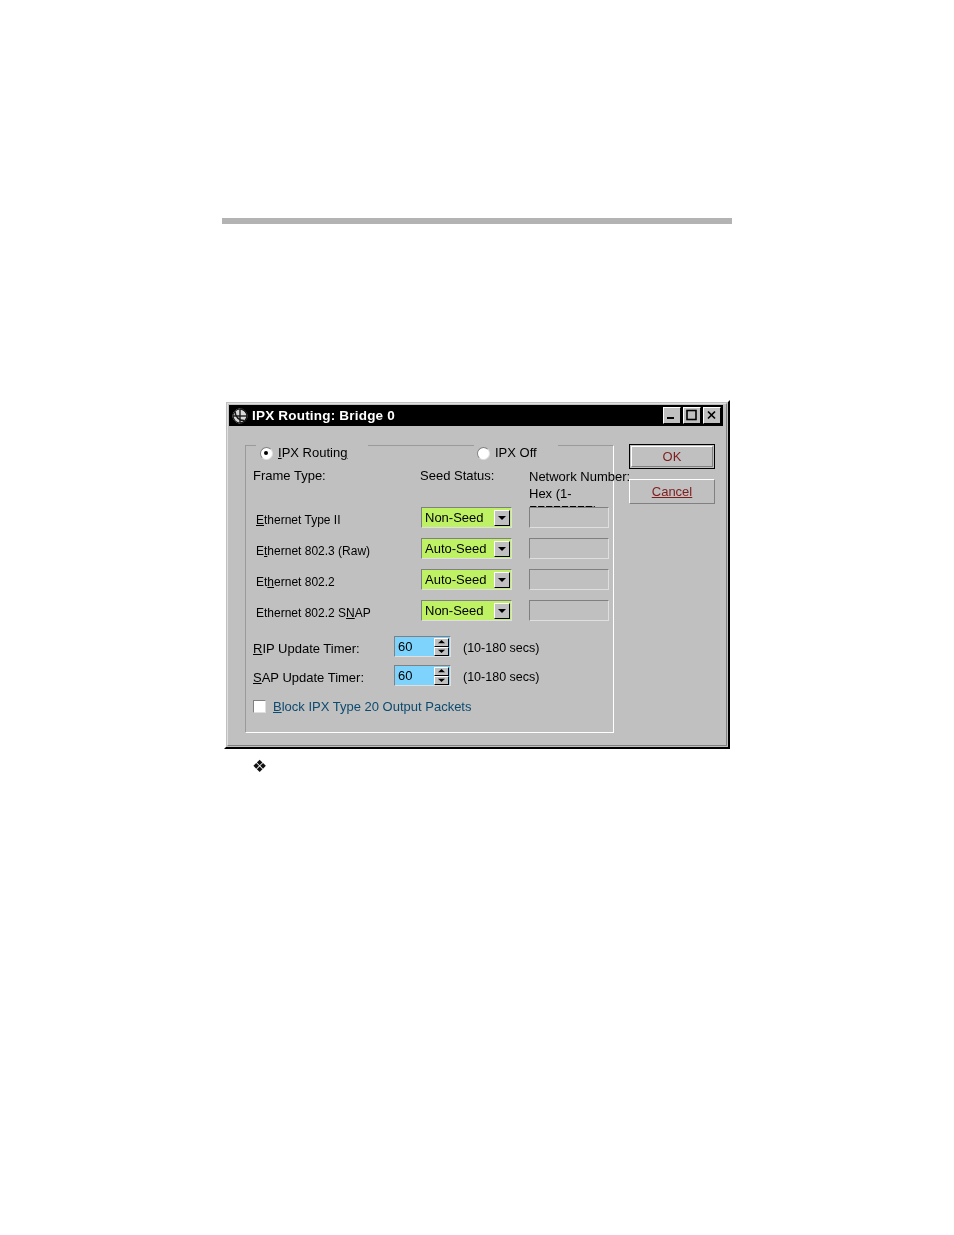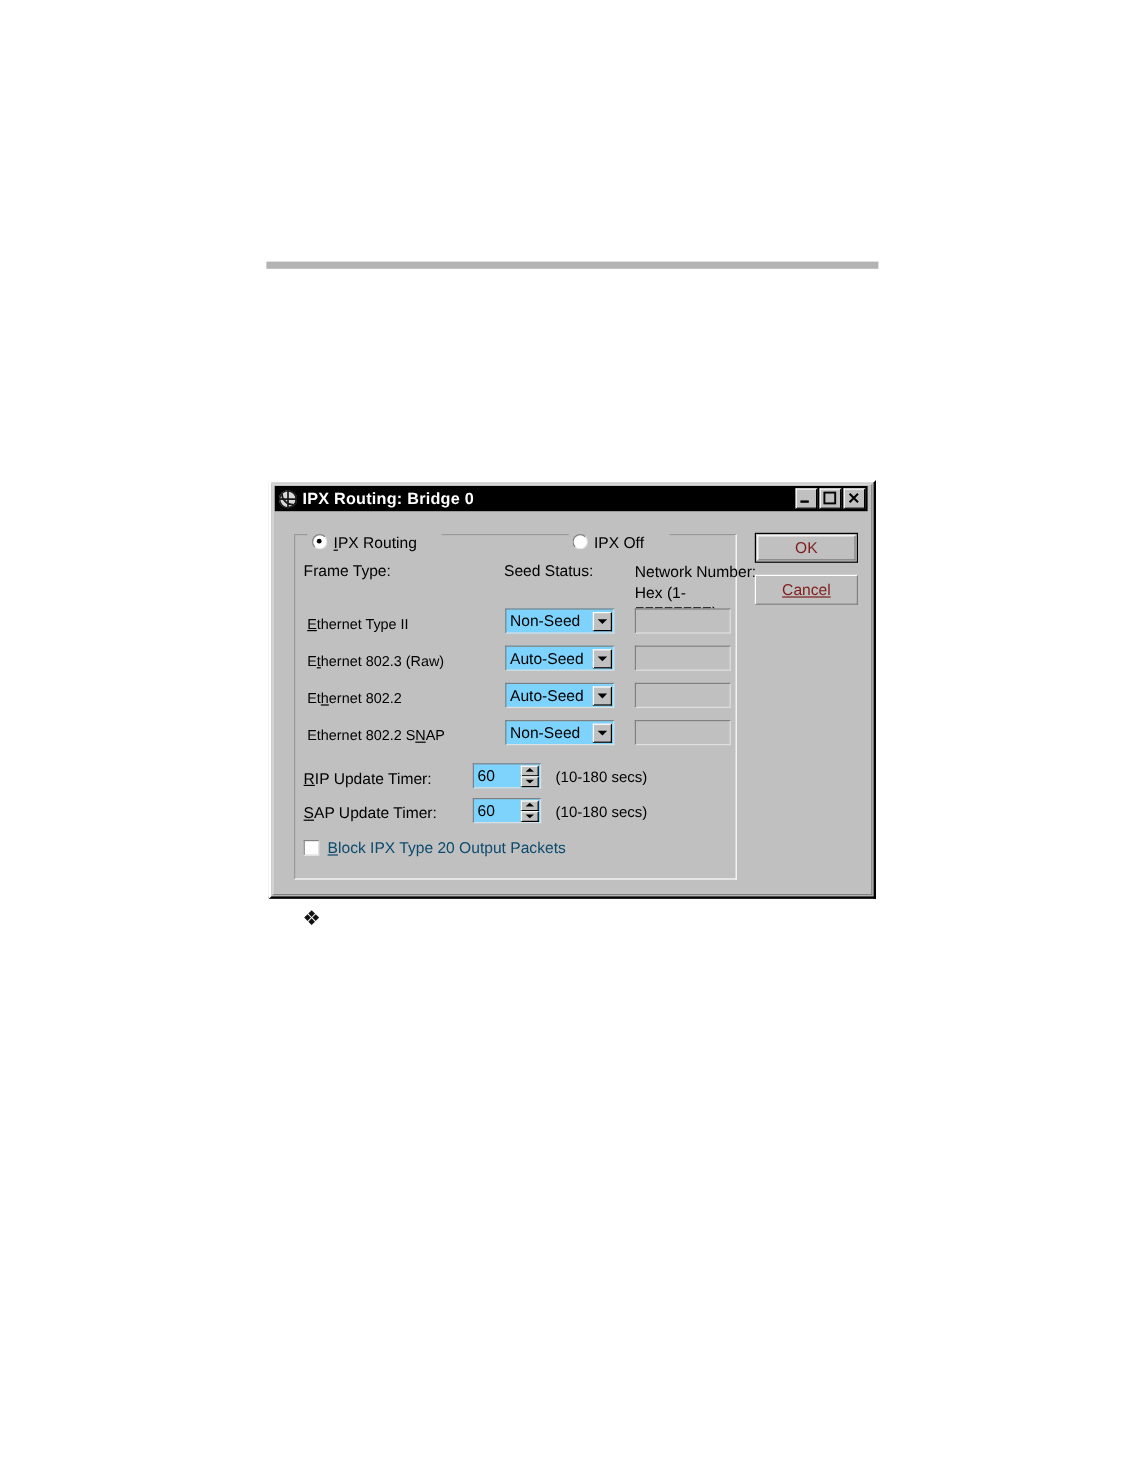--- a/index.html
+++ b/index.html
@@ -140,7 +140,7 @@
   .radio-opt {
     position: absolute;
     display: flex;
-    align-items: flex-start;
+    align-items: flex-end;
     white-space: nowrap;
   }
   .radio-opt.r1 { left: 7px;  top: 0; }

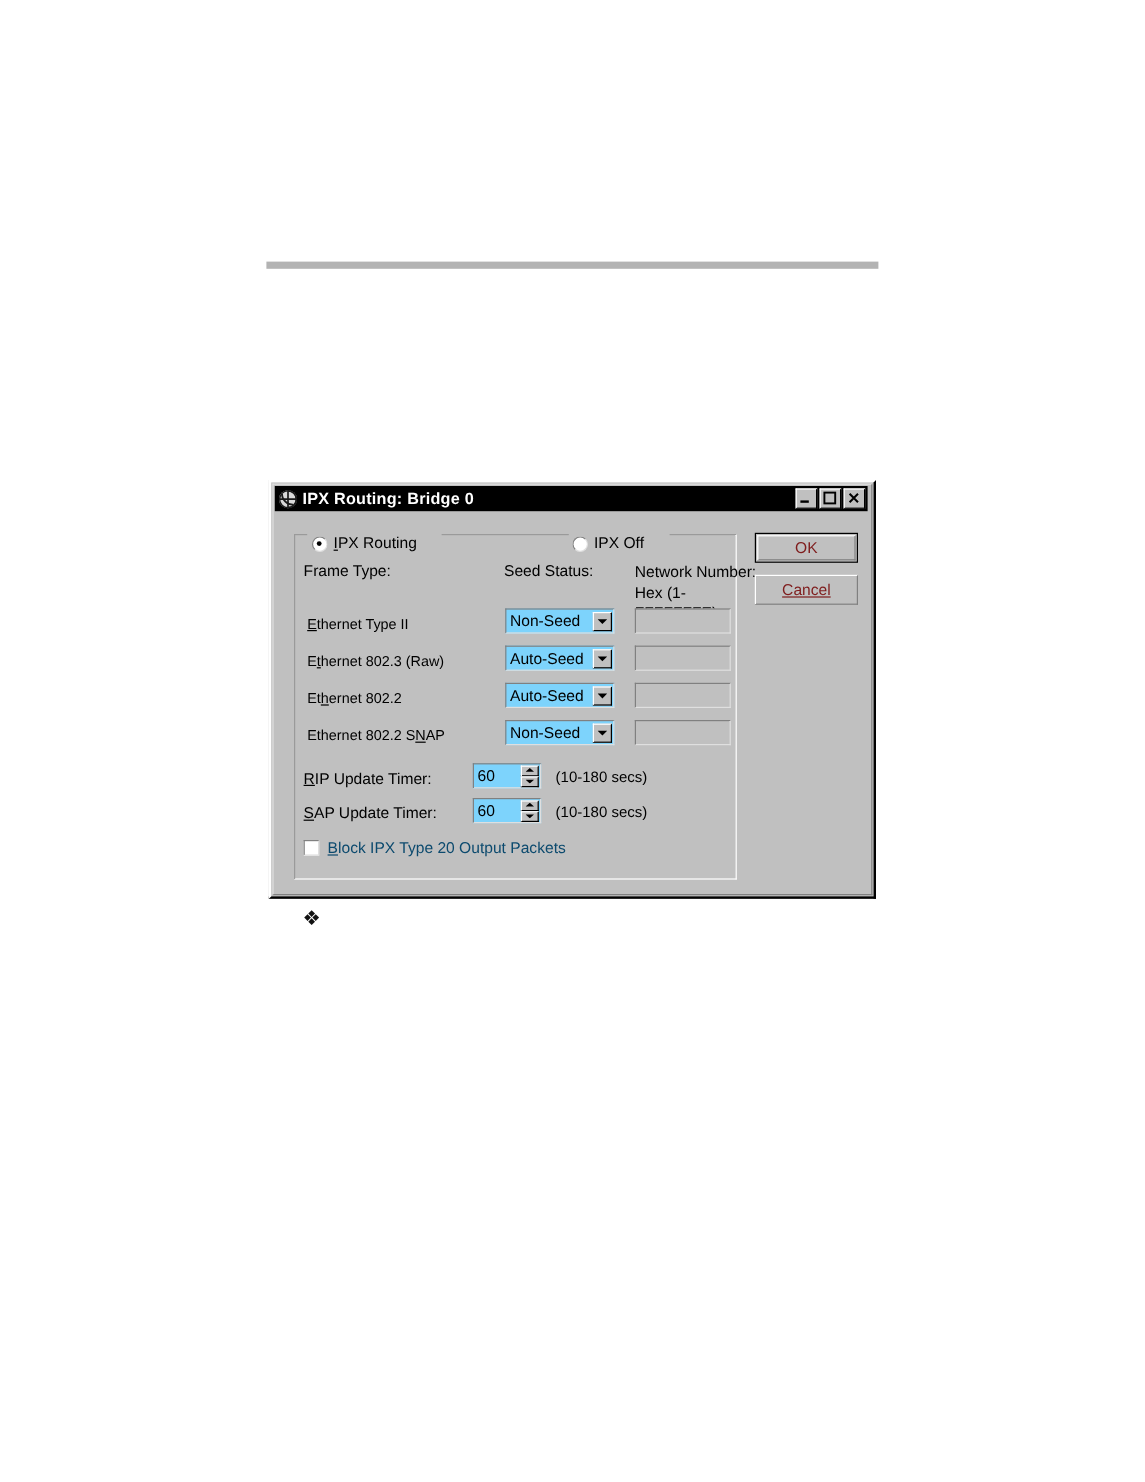--- a/index.html
+++ b/index.html
@@ -209,7 +209,7 @@
     top: 0;
     width: 91px;
     height: 21px;
-    background: #7dd3fc;
+    background: #bef264;
     border-top: 1.5px solid #808080;
     border-left: 1.5px solid #808080;
     border-right: 1.5px solid #dfdfdf;

